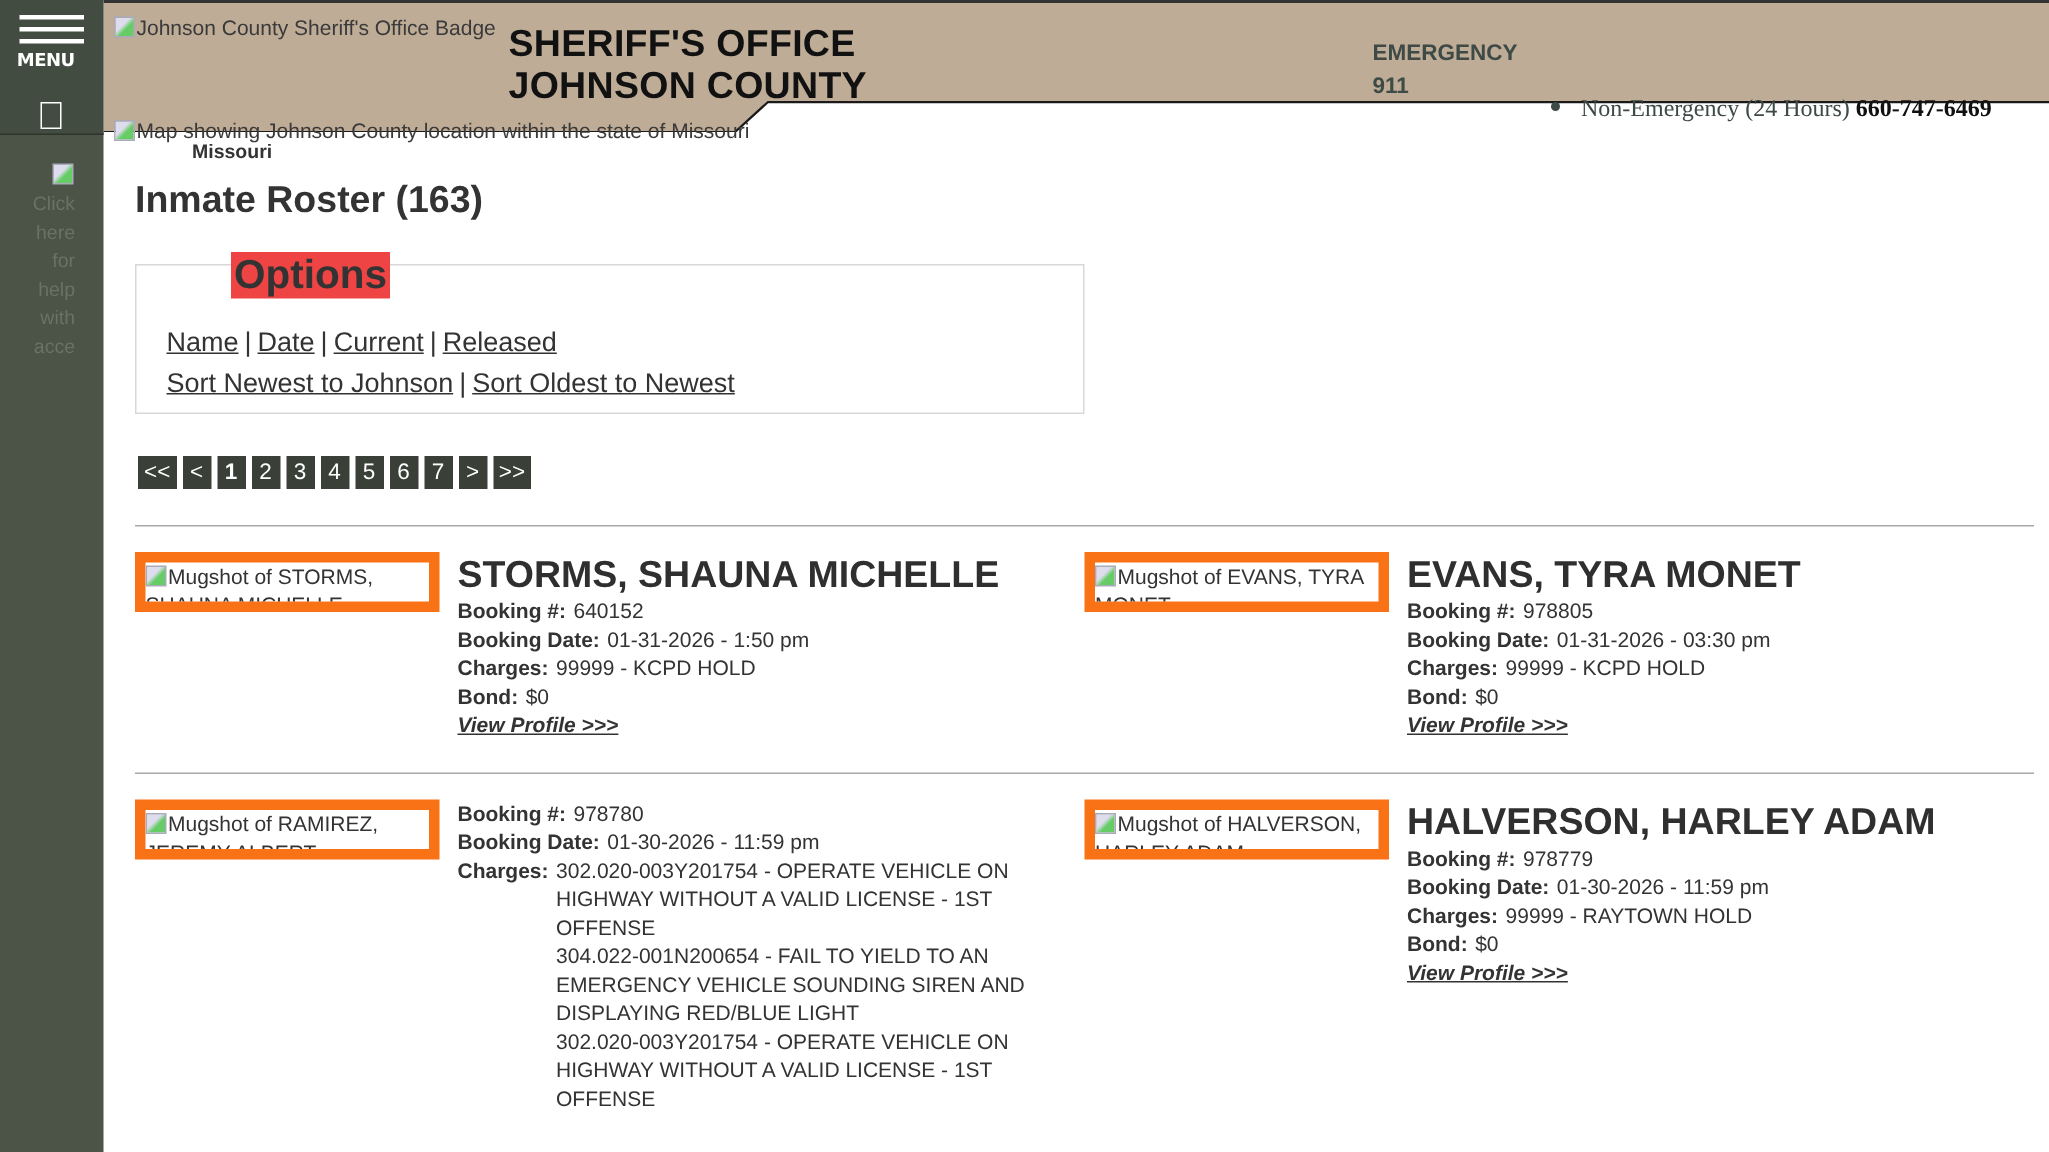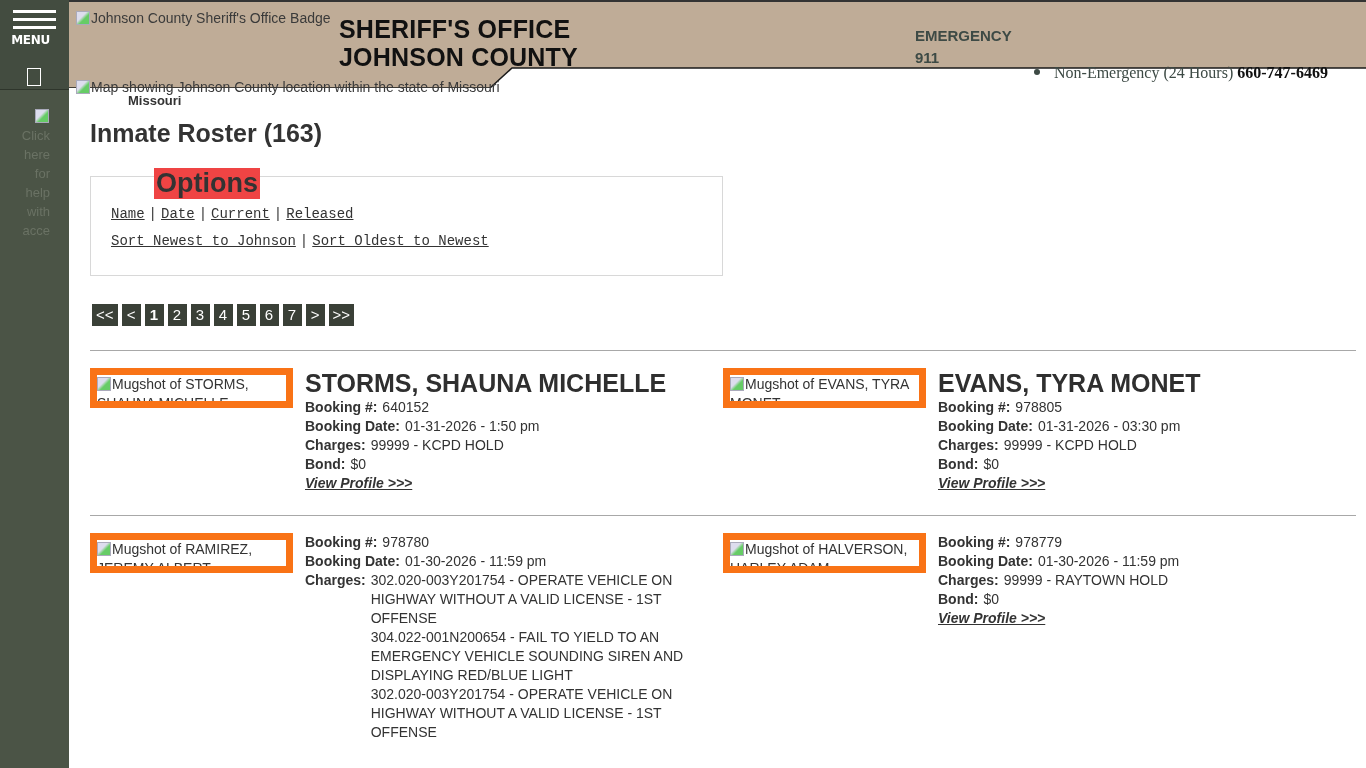--- a/index.html
+++ b/index.html
@@ -35,7 +35,7 @@
   .page-title { font-family: "Liberation Sans", sans-serif; font-size: 25px; font-weight: bold; color: #333; margin-top: 9px; }
   .options { position: absolute; left: 0; top: 66px; width: 633px; height: 100px; border: 1px solid #d8d8d8; }
   .options-legend { position: absolute; left: 26px; top: -9px; background: #ef4444; padding: 0 2px; font-family: "Liberation Sans", sans-serif; font-size: 27px; font-weight: bold; color: #333; margin-left: 37px; }
-  .opt-row { position: absolute; left: 20px; font-family: Liberation Mono, monospace; font-size: 14px; color: #333; white-space: nowrap; }
+  .opt-row { position: absolute; left: 20px; font-family: Liberation Sans, sans-serif; font-size: 18px; color: #333; white-space: nowrap; margin-top: 12px; }
   .opt-row a { color: #333; text-decoration: underline; cursor: pointer; }
   .opt-row .sep { margin: 0 4px; }
 

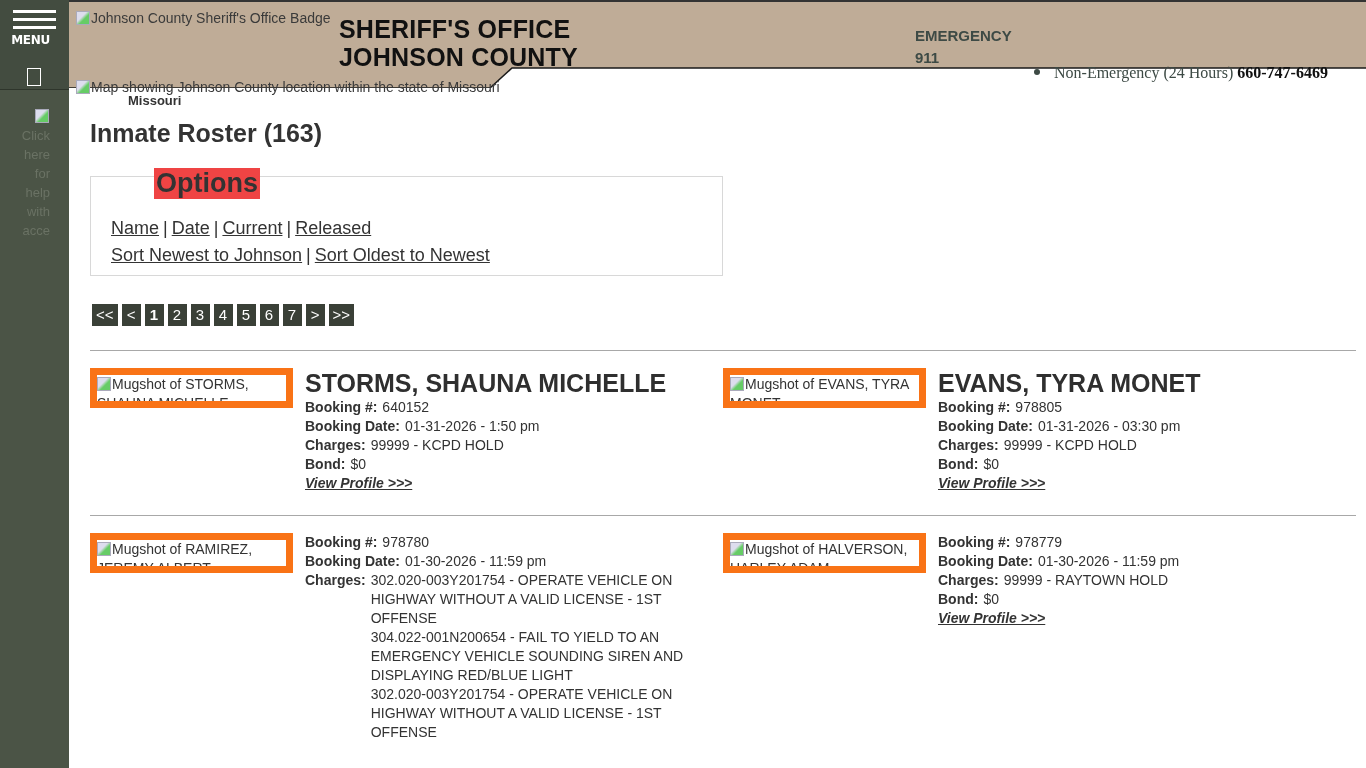--- a/index.html
+++ b/index.html
@@ -210,6 +210,7 @@
   <div class="card" style="left:633px; top:423px;">
     <div class="mugshot"><span class="broken-img-ico"></span><span>Mugshot of HALVERSON, HARLEY ADAM</span></div>
     <div class="info">
+      <div class="inmate-name">HALVERSON, HARLEY ADAM</div>
       <div class="field">
           <span class="lbl">Booking #:</span>
           <span class="val">978779</span>

